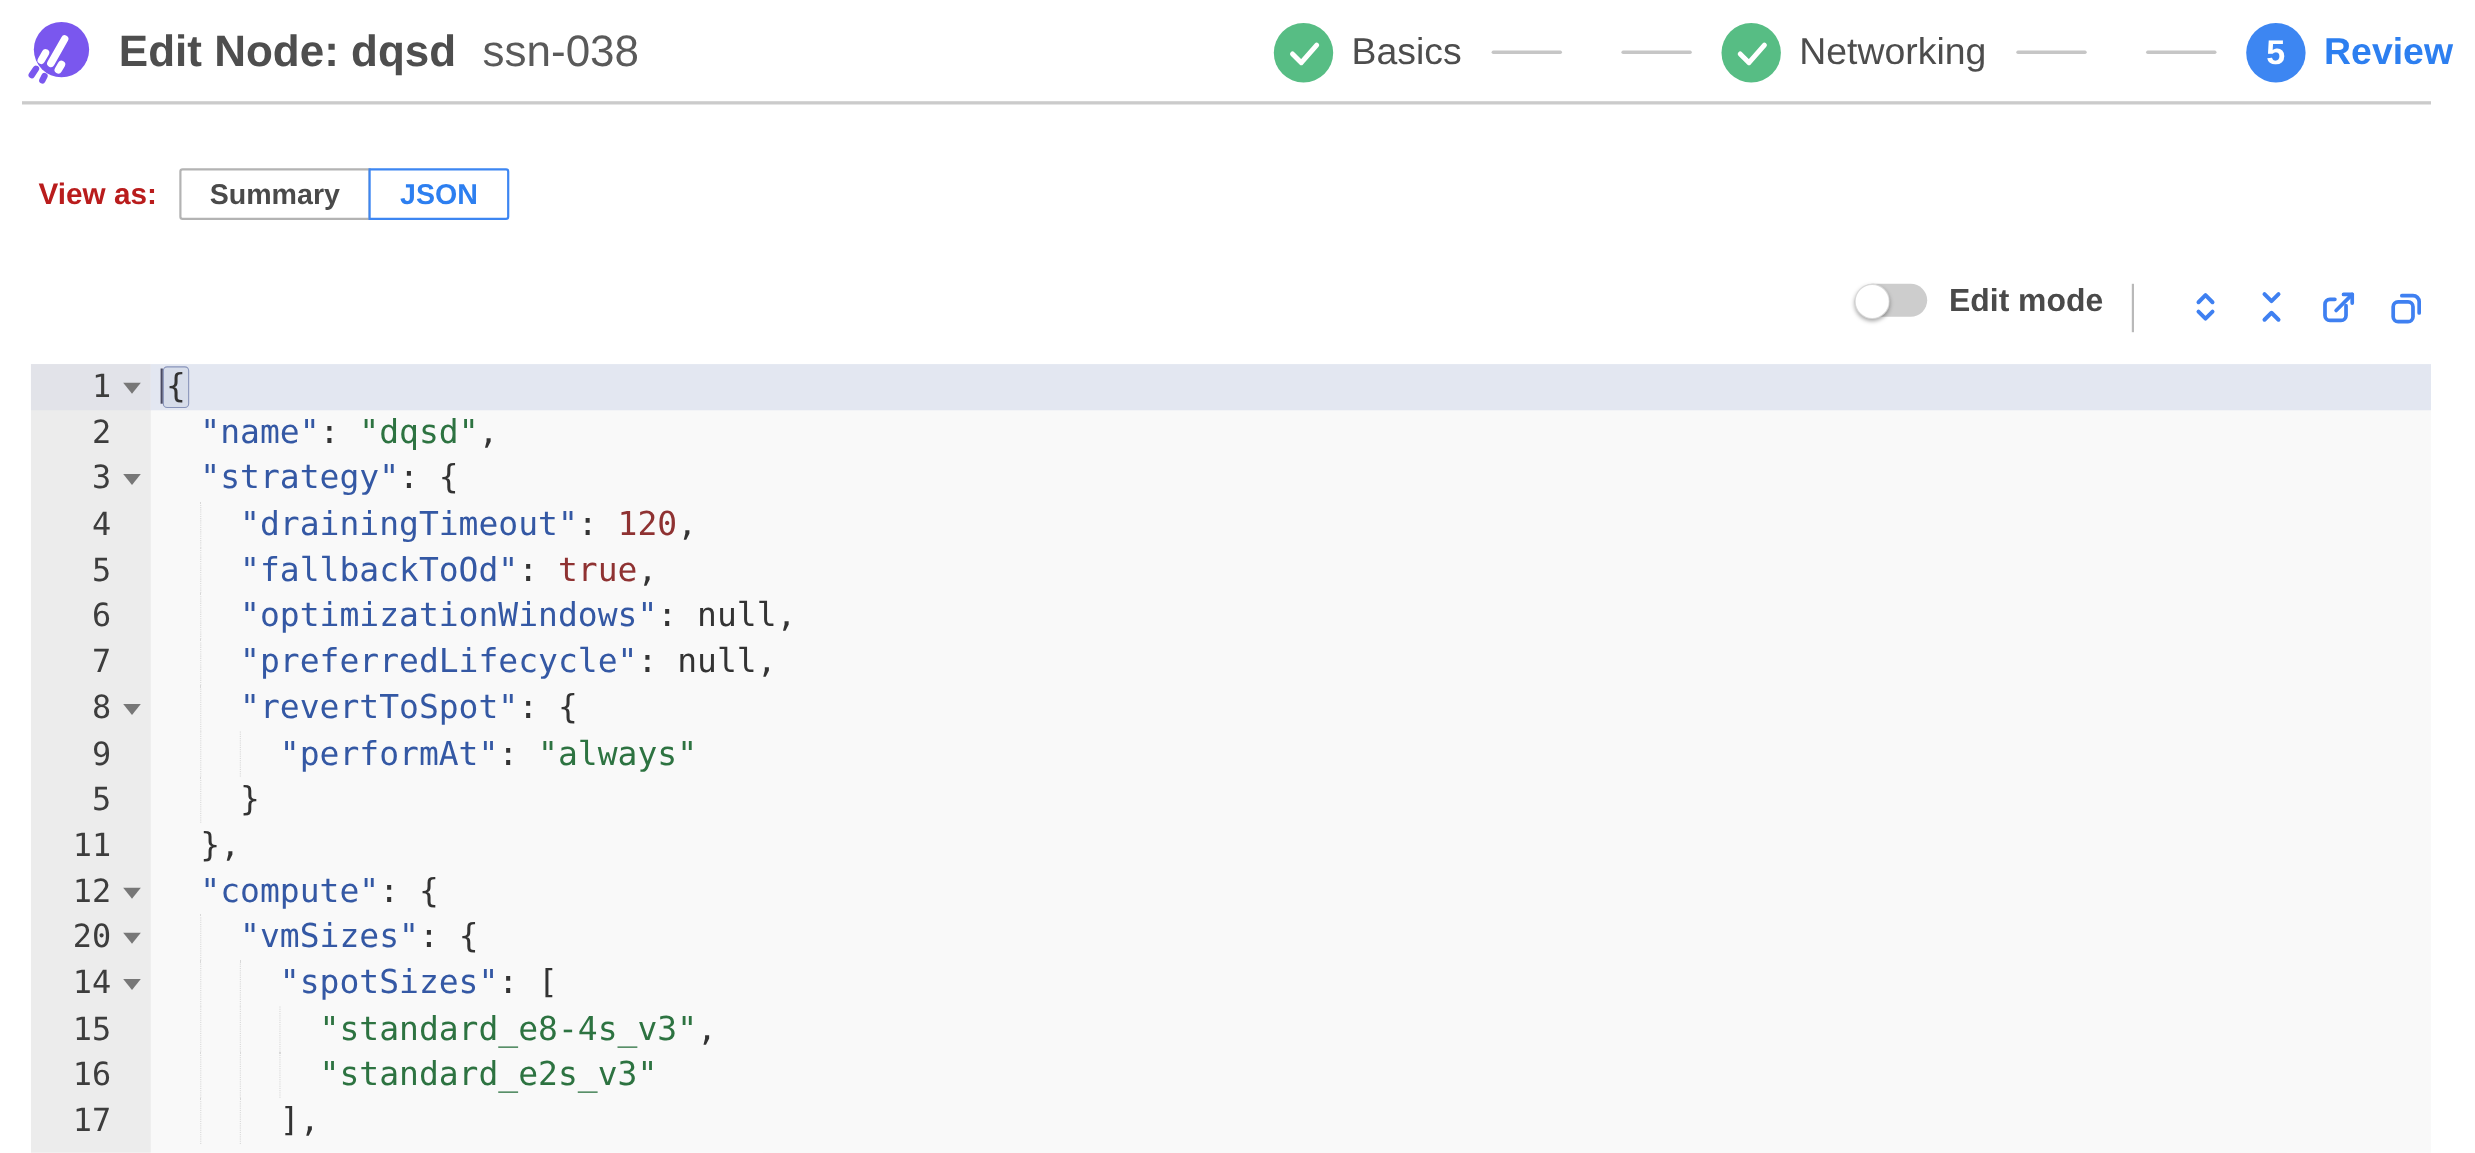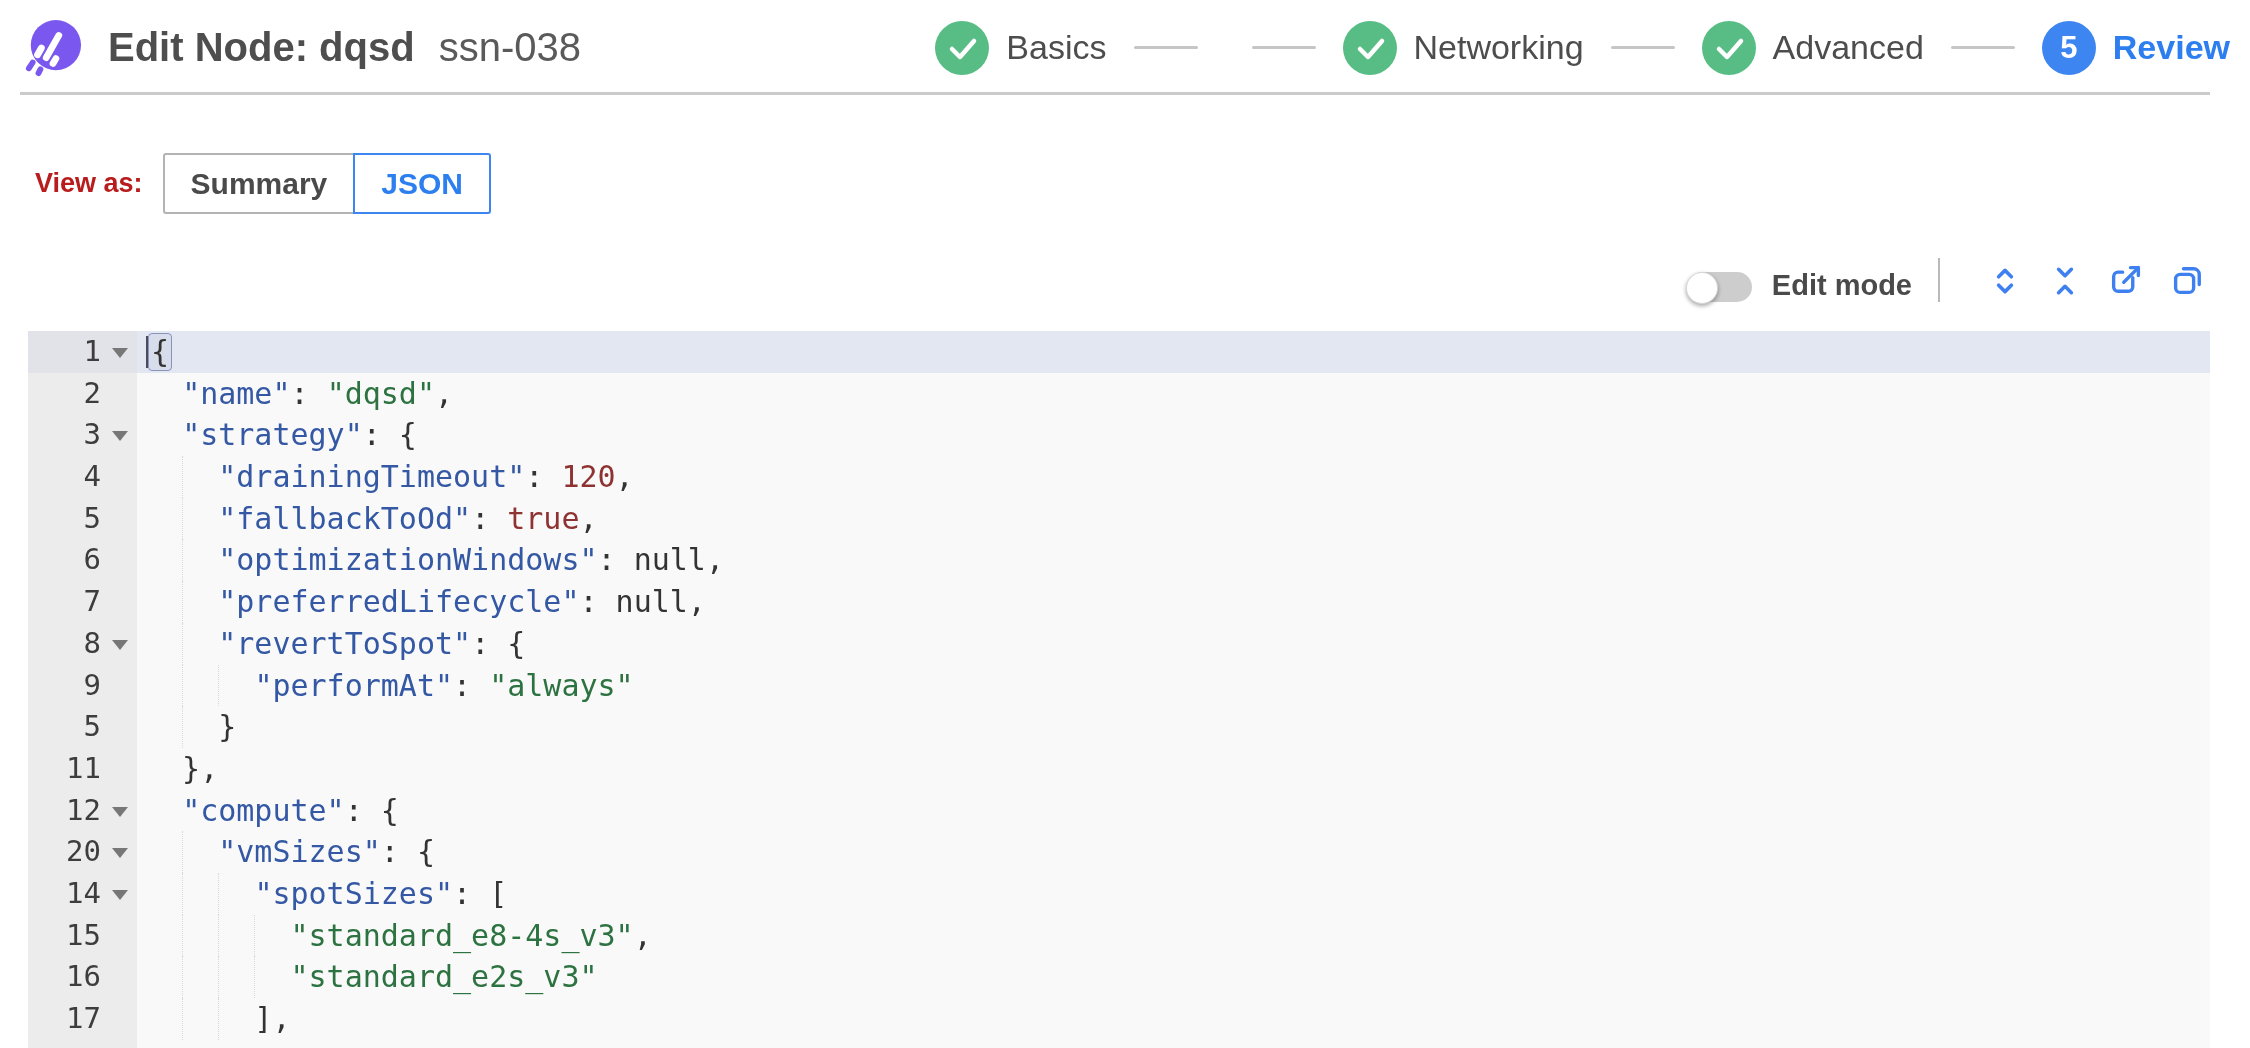--- a/index.html
+++ b/index.html
@@ -103,14 +103,6 @@
         <span class="step-label">Networking</span>
       </div>
       <div class="step-connector"></div>
-      <div class="step">
-        <div class="step-circle done">
-          <svg width="54" height="54" viewBox="0 0 54 54">
-            <path d="M17 28 l8 8 l14 -16" fill="none" stroke="#fff" stroke-width="4.5" stroke-linecap="round" stroke-linejoin="round"></path>
-          </svg>
-        </div>
-        <span class="step-label">Advanced</span>
-      </div>
       <div class="step-connector"></div>
       <div class="step current">
         <div class="step-circle current">5</div>

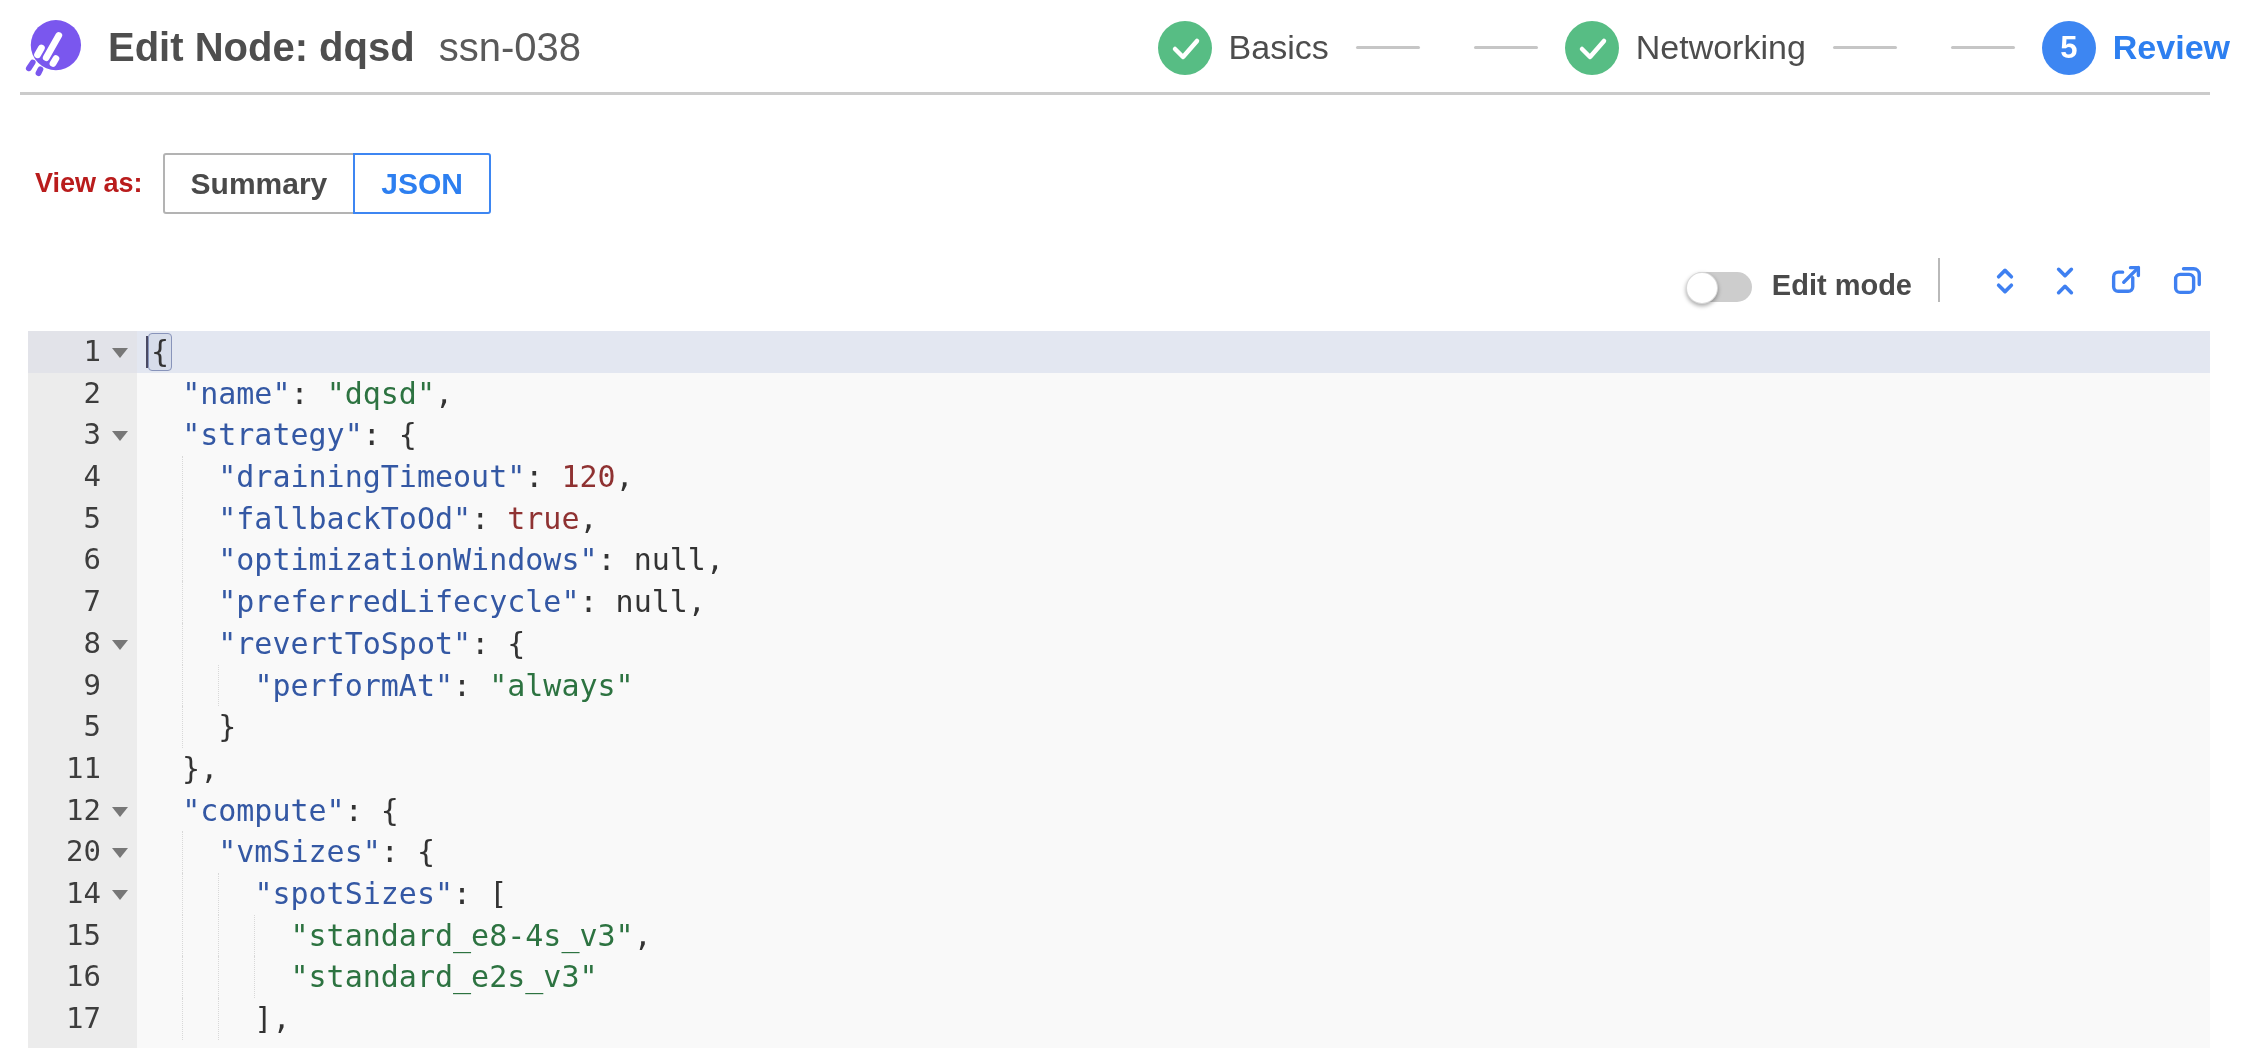--- a/index.html
+++ b/index.html
@@ -27,8 +27,8 @@
   
   .viewas-row { display:flex; align-items:center; margin:58px 0 0 35px; }
   .viewas-label { font-size:27px; font-weight:bold; color:#b91c1c; margin-right:20px; }
-  .seg-btn { height:61px; min-width:128px; padding:0 26px; background:#fff; font-family:inherit;
-             font-size:30px; font-weight:bold; color:#4a4a4a; border:2px solid #b3b3b3; cursor:pointer; }
+  .seg-btn { height:47px; min-width:128px; padding:0 26px; background:#fff; font-family:inherit;
+             font-size:26px; font-weight:bold; color:#4a4a4a; border:2px solid #b3b3b3; cursor:pointer; }
   .seg-btn:first-of-type { border-radius:3px 0 0 3px; }
   .seg-btn + .seg-btn { margin-left:-2px; border-radius:0 3px 3px 0; }
   .seg-btn.active { border-color:#3d86f2; color:#2d7ff0; position:relative; z-index:1; }

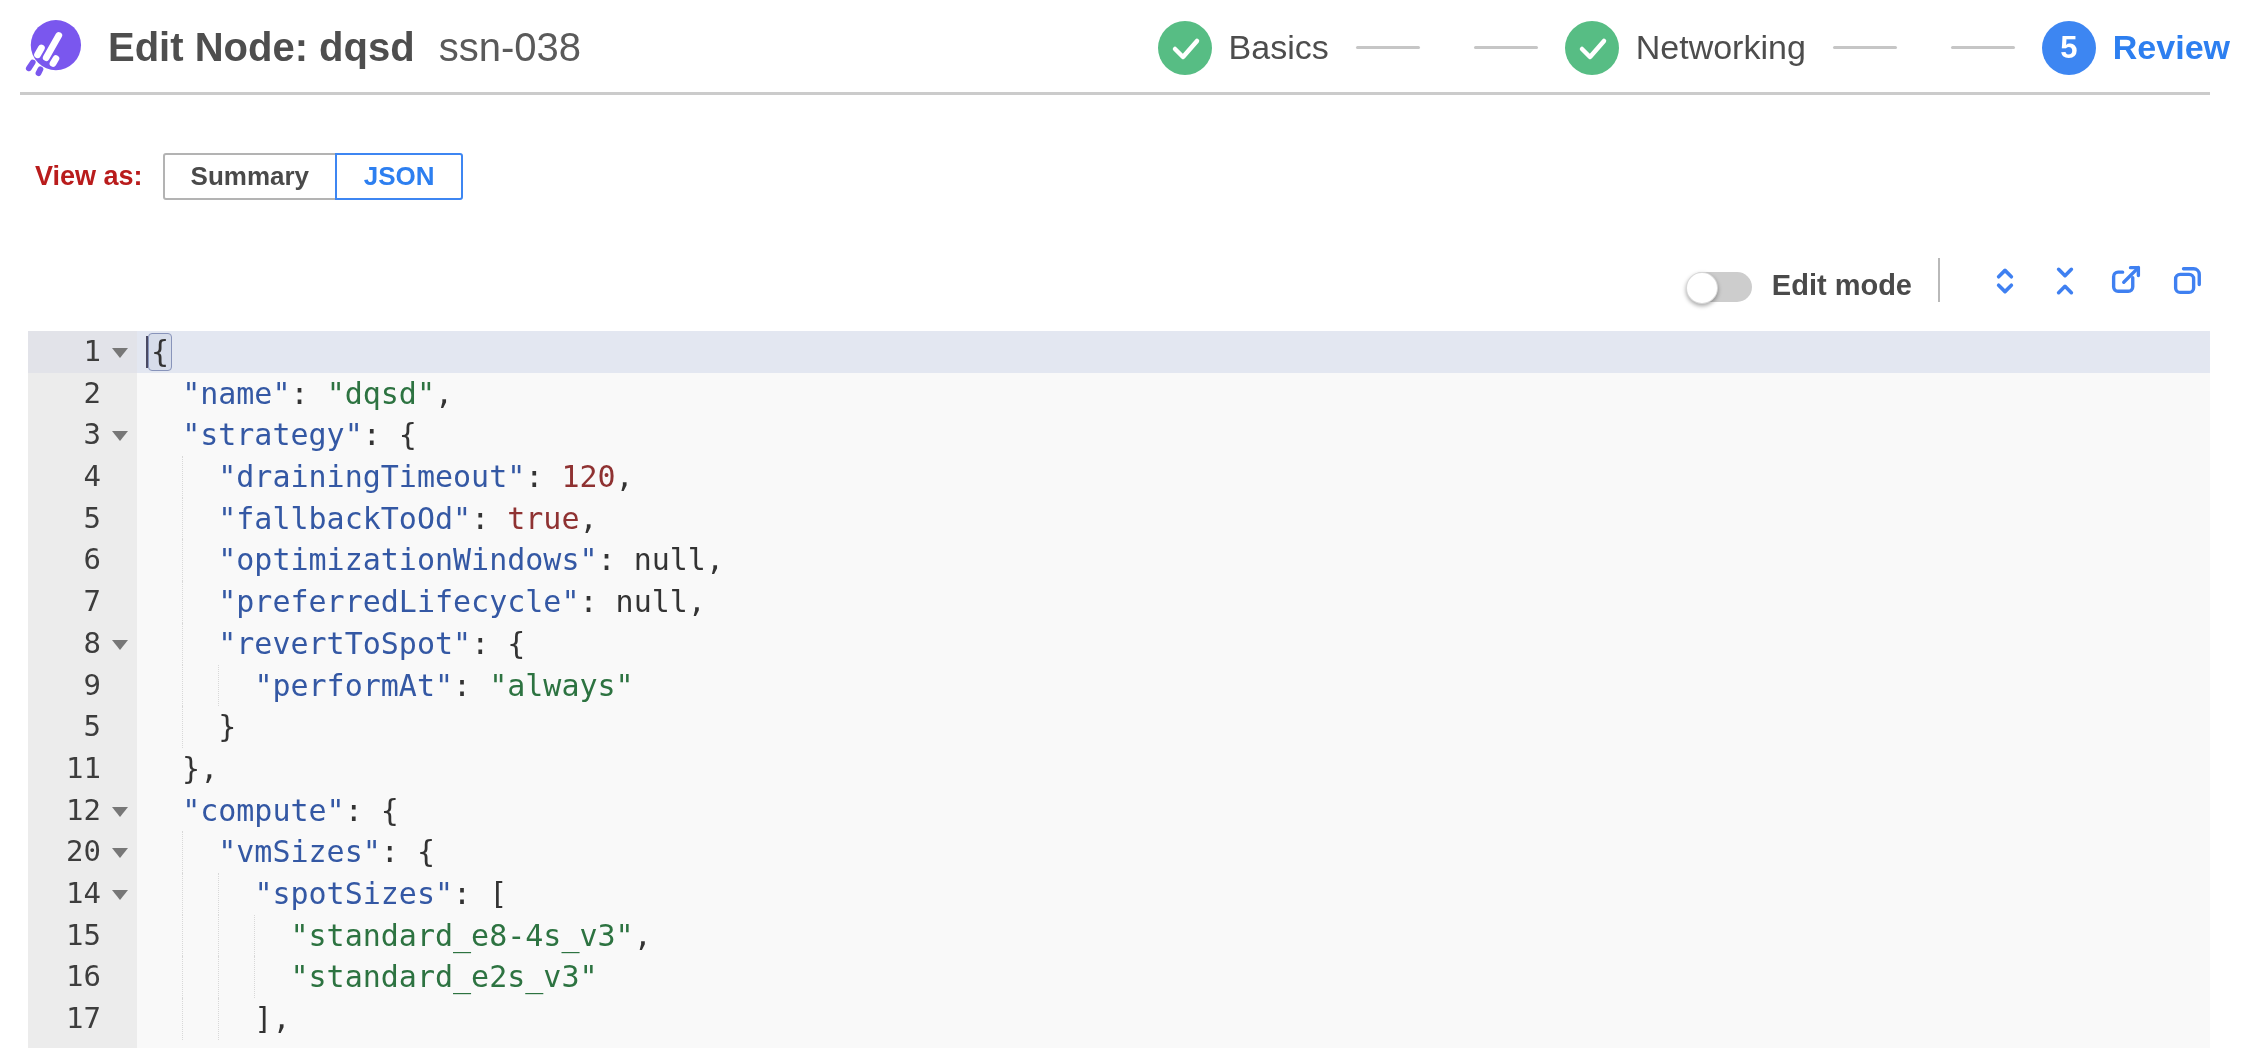--- a/index.html
+++ b/index.html
@@ -34,7 +34,7 @@
   .seg-btn.active { border-color:#3d86f2; color:#2d7ff0; position:relative; z-index:1; }
 
   
-  .toolbar { position:absolute; top:258px; right:40px; display:flex; align-items:flex-end; }
+  .toolbar { position:absolute; top:258px; right:40px; display:flex; align-items:flex-start; }
   .toggle { position:relative; width:64px; height:30px; border-radius:15px; background:#cdcdcd; cursor:pointer; flex:0 0 auto; }
   .toggle-knob { position:absolute; left:-2px; top:0px; width:32px; height:32px; border-radius:50%;
                  background:#fff; border:1px solid rgba(0,0,0,.15); box-shadow:0 2px 4px rgba(0,0,0,.35); }

